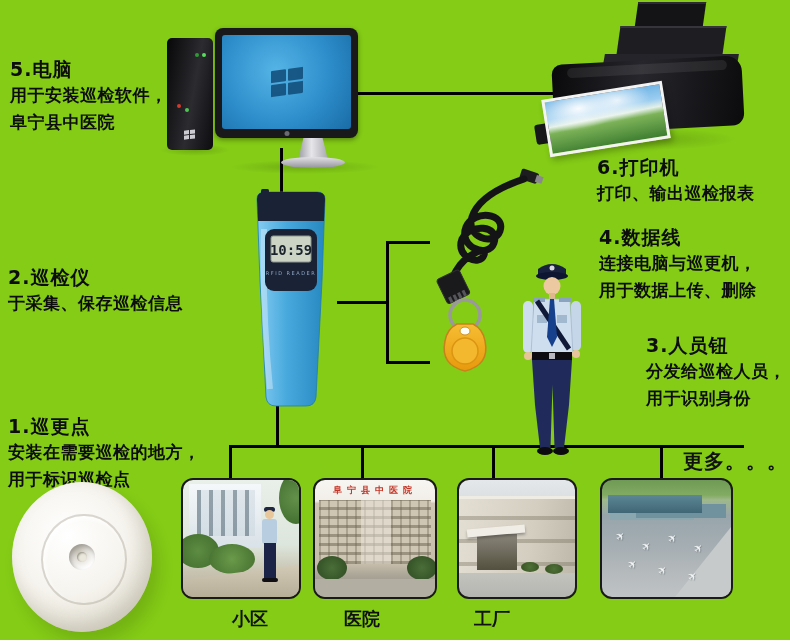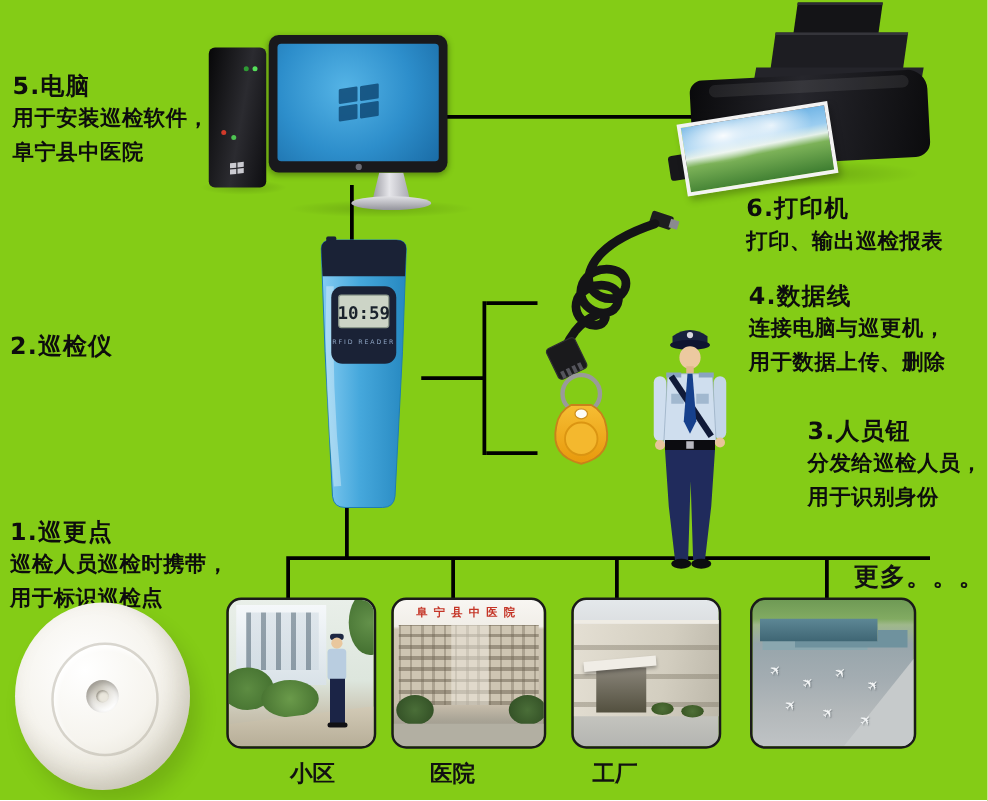--- a/index.html
+++ b/index.html
@@ -119,6 +119,7 @@
   </div>
   <div class="note" style="left:8px;top:264px;">
     <div class="h">2.巡检仪</div>
+    <div class="p">于采集、保存巡检信息</div>
   </div>
   <div class="note" style="left:8px;top:402px;margin-top:11px;">
     <div class="h">1.巡更点</div>

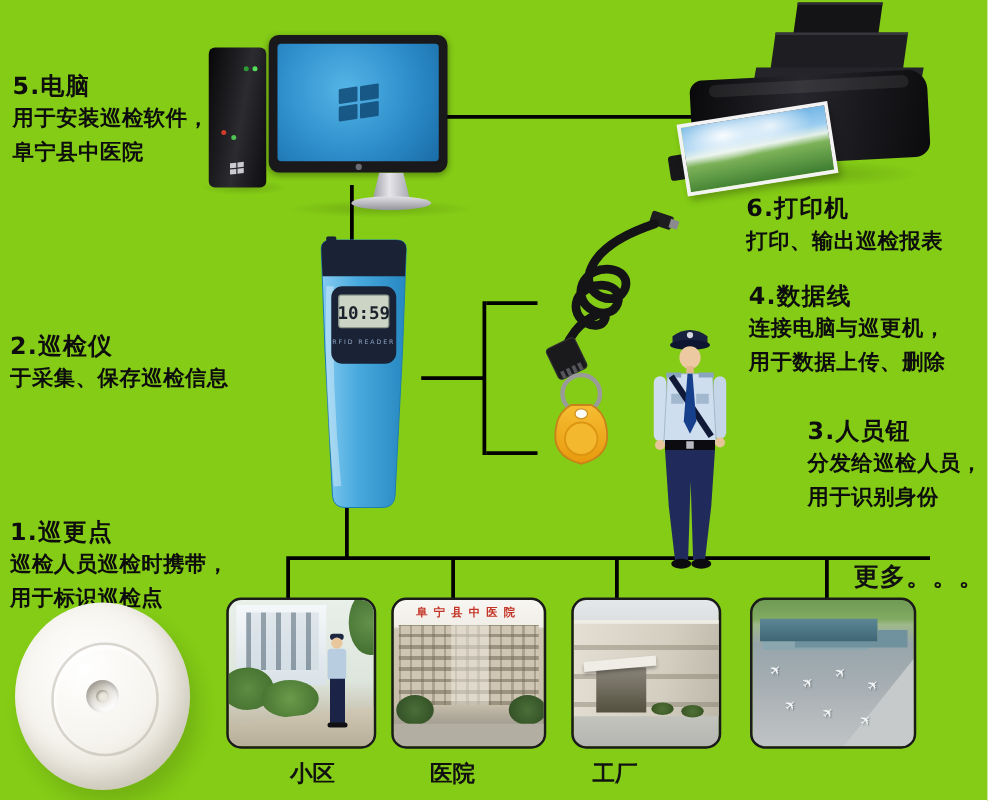--- a/index.html
+++ b/index.html
@@ -123,7 +123,7 @@
   </div>
   <div class="note" style="left:8px;top:402px;margin-top:11px;">
     <div class="h">1.巡更点</div>
-    <div class="p">巡检人员巡检时携带，</div>
+    <div class="p">安装在需要巡检的地方，</div>
     <div class="p">用于标识巡检点</div>
   </div>
   <div class="note" style="left:597px;top:154px;">

